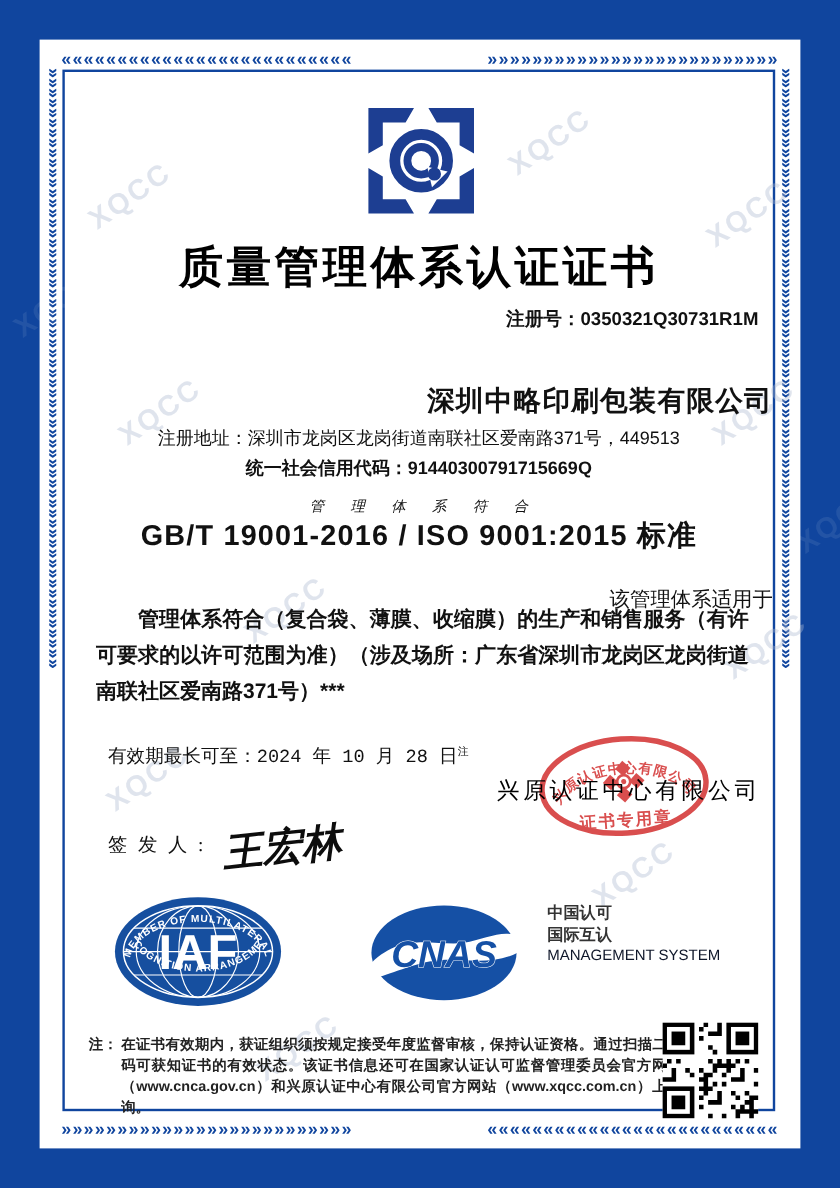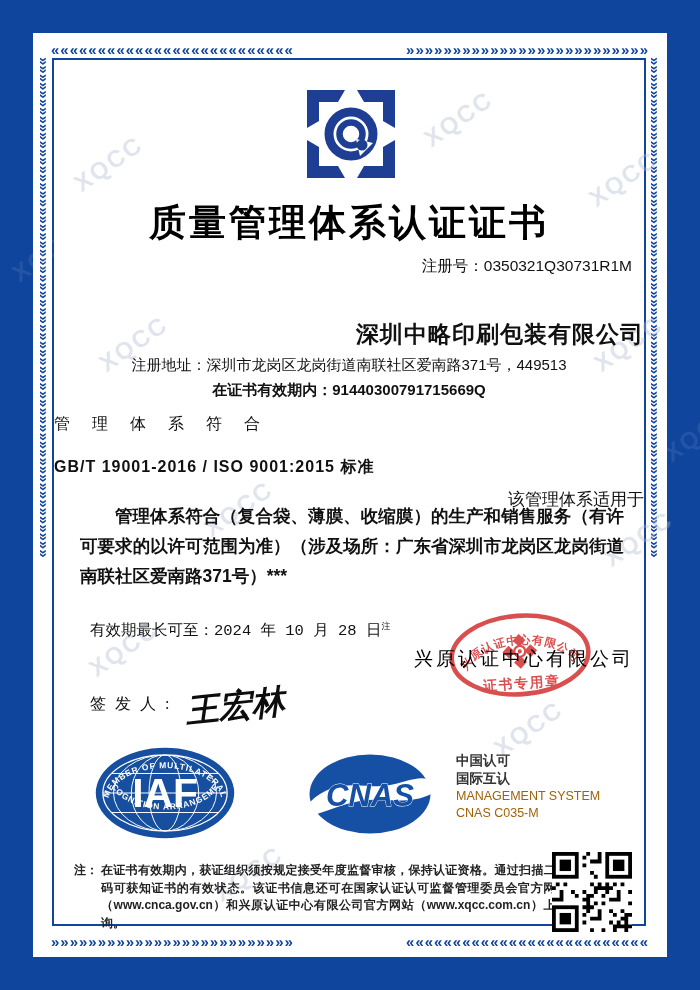--- a/index.html
+++ b/index.html
@@ -25,7 +25,7 @@
   .cert > *{position:absolute;}
   .logo{left:247px; top:24px; width:100px; height:100px; color:var(--navy);}
   .title{top:138px; left:0; width:100%; text-align:center; font-size:37px; font-weight:bold; letter-spacing:3px; color:#000;}
-  .regno{top:196px; right:12px; font-size:15.5px; font-weight:normal;}
+  .regno{top:196px; right:12px; font-size:15.5px; font-weight:bold;}
   .certify{top:238px; left:0; width:100%; text-align:center; font-family:"Liberation Serif", serif; font-size:18px;}
   .certify span{letter-spacing:34px; margin-right:-34px;}
   .company{top:259px; left:0; width:100%; text-align:right; font-size:23px; font-weight:bold; letter-spacing:1px;padding-left:30px;}

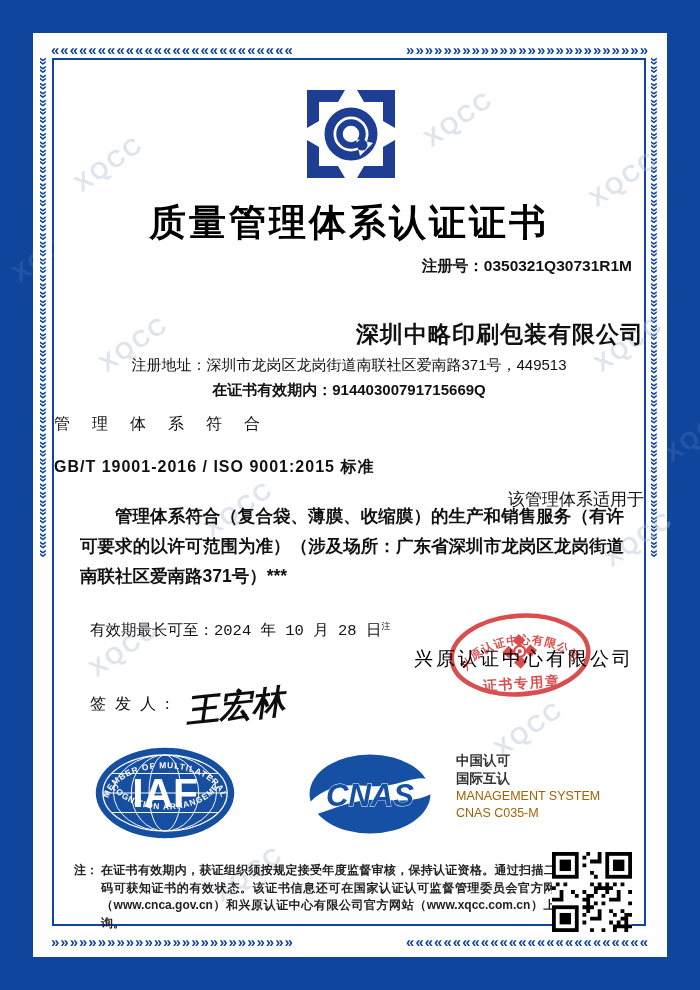--- a/index.html
+++ b/index.html
@@ -118,7 +118,7 @@
     <div class="regno z1">注册号：0350321Q30731R1M</div>
     <div class="company z1">深圳中略印刷包装有限公司</div>
     <div class="addr z1">注册地址：深圳市龙岗区龙岗街道南联社区爱南路371号，449513</div>
-    <div class="credit z1">在证书有效期内：91440300791715669Q</div>
+    <div class="credit z1">统一社会信用代码：91440300791715669Q</div>
     <div class="sysheading z1"><span>管理体系符合</span></div>
     <div class="standard z1">GB/T 19001-2016 / ISO 9001:2015 标准</div>
     <div class="scopeheading z1">该管理体系适用于</div>

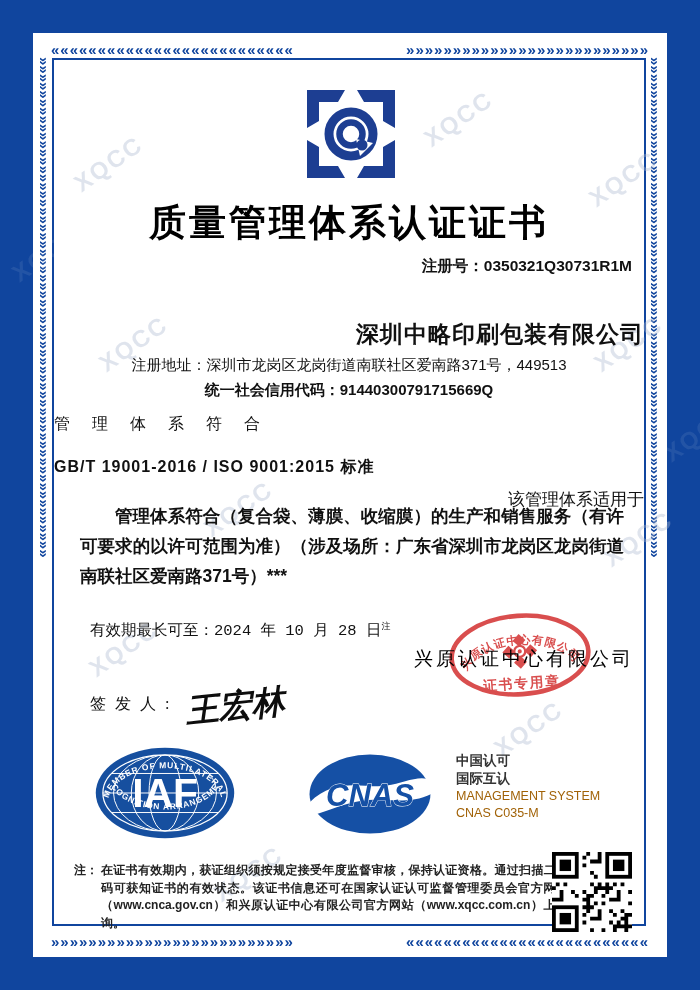--- a/index.html
+++ b/index.html
@@ -31,7 +31,7 @@
   .company{top:259px; left:0; width:100%; text-align:right; font-size:23px; font-weight:bold; letter-spacing:1px;padding-left:30px;}
   .addr{top:296px; left:0; width:100%; text-align:center; font-size:15px;}
   .credit{top:321px; left:0; width:100%; text-align:center; font-size:15px; font-weight:bold;}
-  .sysheading{top:354px; left:0; width:100%; text-align:left; font-family:"Liberation Serif", serif; font-size:16px;}
+  .sysheading{top:354px; left:0; width:100%; text-align:center; font-family:"Liberation Serif", serif; font-size:12px;font-style:italic;}
   .sysheading span{letter-spacing:22px; margin-right:-22px;}
   .standard{top:397px; left:0; width:100%; font-size:16px; font-weight:bold; letter-spacing:1px;}
   .scopeheading{top:428px; left:0; width:100%; text-align:right; font-family:"Liberation Serif", serif; font-size:17px;padding-left:39px;}

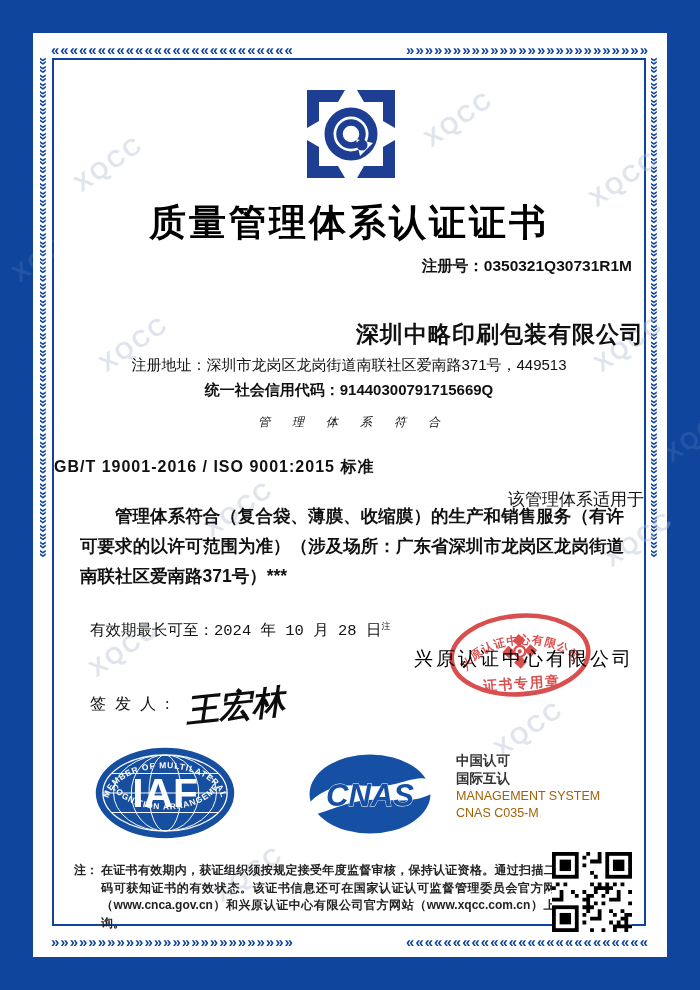--- a/index.html
+++ b/index.html
@@ -33,7 +33,7 @@
   .credit{top:321px; left:0; width:100%; text-align:center; font-size:15px; font-weight:bold;}
   .sysheading{top:354px; left:0; width:100%; text-align:center; font-family:"Liberation Serif", serif; font-size:12px;font-style:italic;}
   .sysheading span{letter-spacing:22px; margin-right:-22px;}
-  .standard{top:397px; left:0; width:100%; font-size:16px; font-weight:bold; letter-spacing:1px;}
+  .standard{top:370px; left:0; width:100%; text-align:center; font-size:24px; font-weight:bold; letter-spacing:1px;}
   .scopeheading{top:428px; left:0; width:100%; text-align:right; font-family:"Liberation Serif", serif; font-size:17px;padding-left:39px;}
   .scope{top:441px; left:26px; width:544px; font-size:17.5px; font-weight:bold; line-height:30px; text-indent:2em; text-align:justify;}
   .issue{top:566px; left:36px; font-family:"Liberation Serif", serif; font-size:15.5px;}

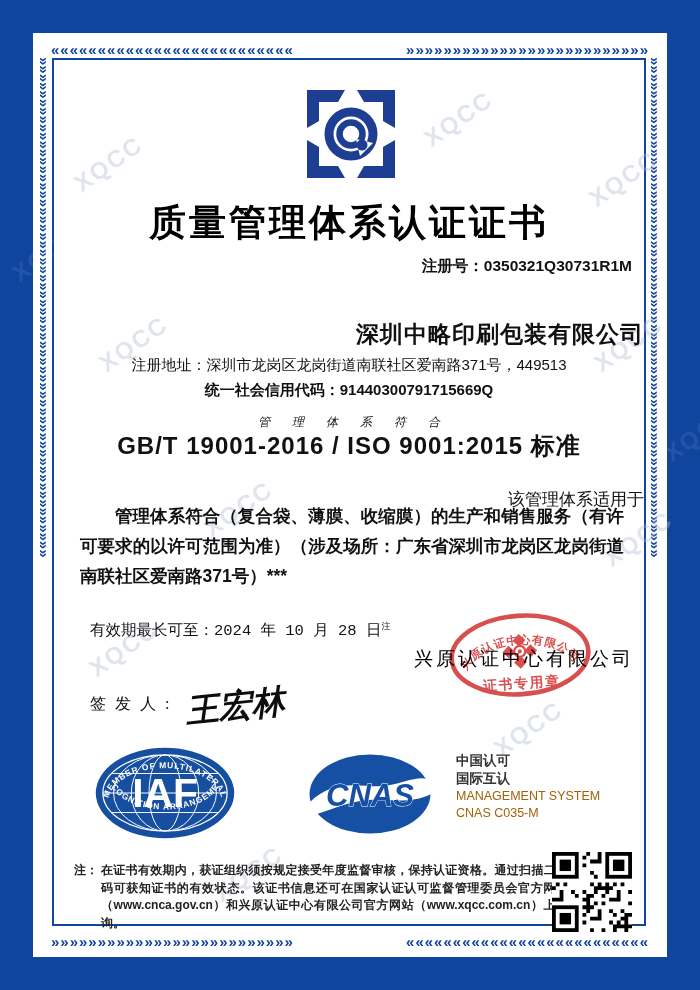--- a/index.html
+++ b/index.html
@@ -50,7 +50,7 @@
   .cnas{left:252px; top:692px; width:128px; height:84px;}
   .cnastext{left:402px; top:692px; width:180px;}
   .cnastext .zh{font-size:13.5px; font-weight:bold; color:#333; line-height:18px;}
-  .cnastext .en{font-size:12.5px; color:#a16207; line-height:17px;}
+  .cnastext .en{font-size:12.5px; color:#0f172a; line-height:17px;}
   .note{top:802px; left:20px; width:494px; font-size:12px; font-weight:bold; line-height:17.5px; padding-left:27px; color:#222; text-align:justify;}
   .note .note-label{position:absolute; left:0; top:0;}
   .qr{left:498px; top:792px; width:80px; height:80px;}

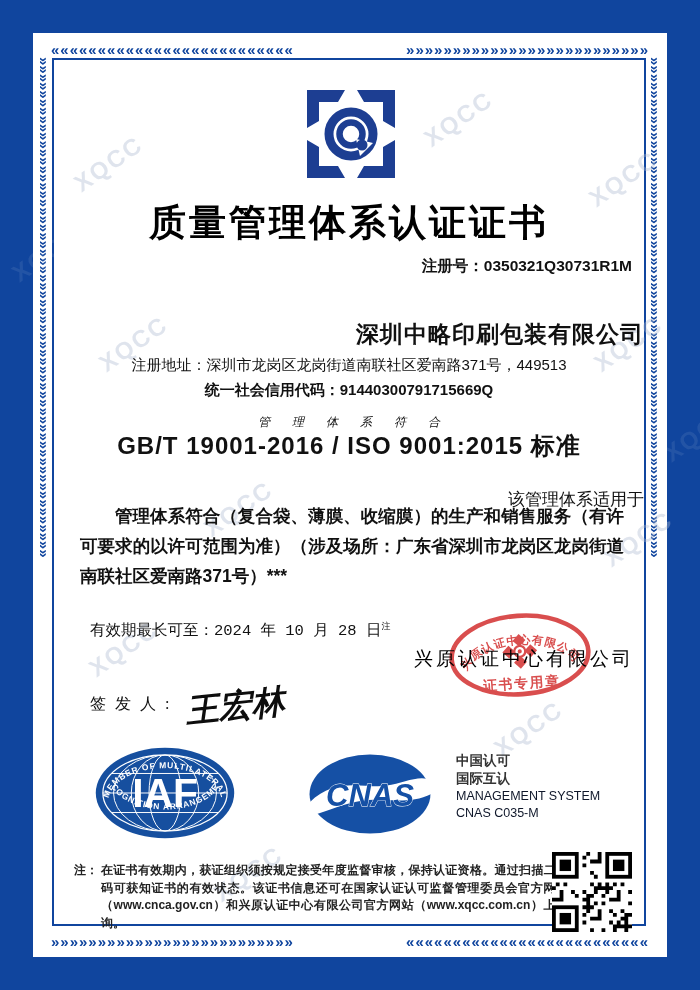--- a/index.html
+++ b/index.html
@@ -183,7 +183,6 @@
       <div class="zh">中国认可</div>
       <div class="zh">国际互认</div>
       <div class="en">MANAGEMENT SYSTEM</div>
-      <div class="en">CNAS C035-M</div>
     </div>
 
     <div class="note z1">

